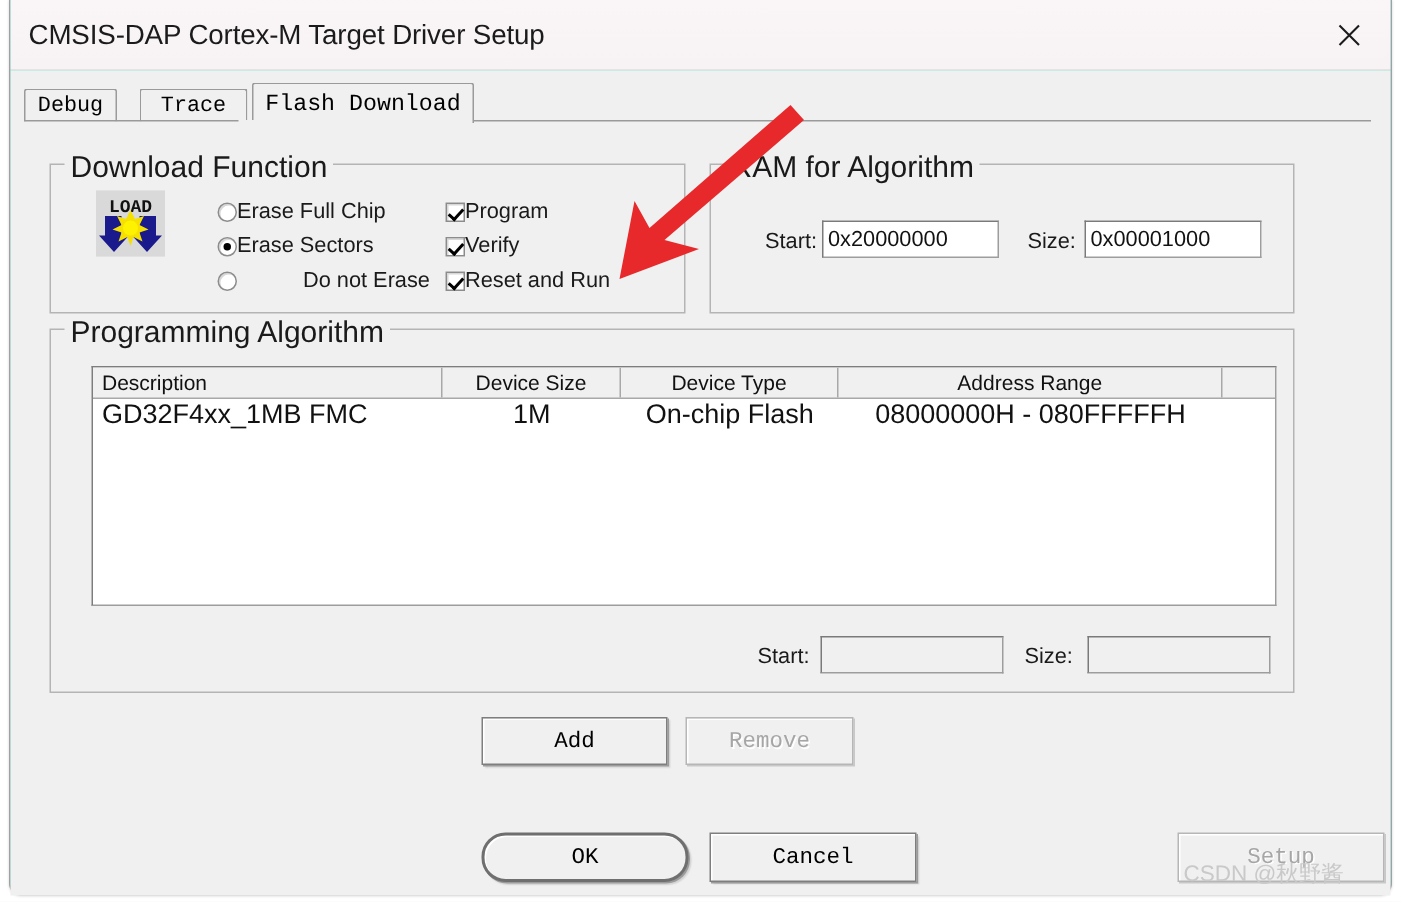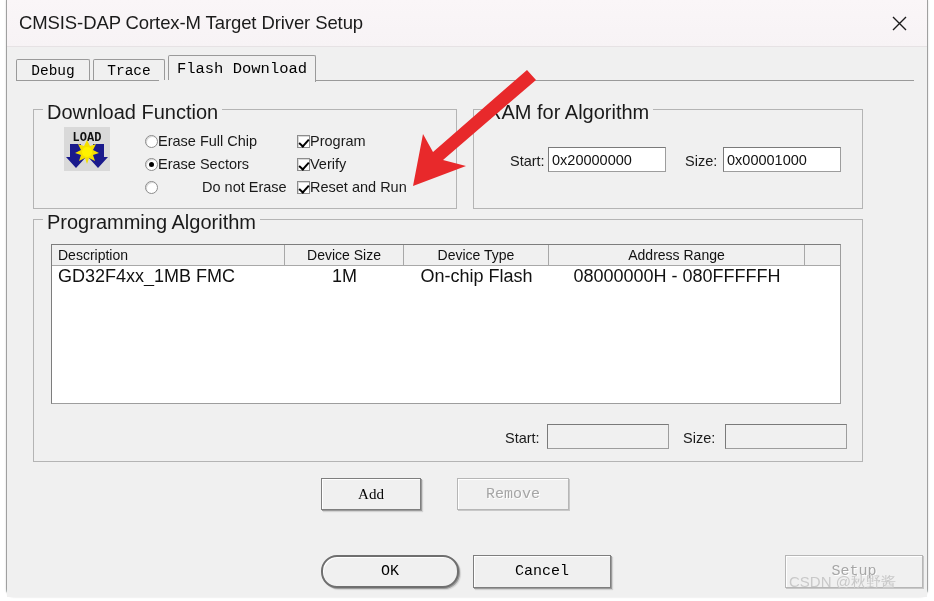--- a/index.html
+++ b/index.html
@@ -344,7 +344,7 @@
   <div class="client">
 
     <div class="tabstrip">
-      <div class="tab" style="left:0px; width:74px;">
+      <div class="tab" style="left:0px; width:62px;">
         <span>Debug</span>
       </div>
       <div class="tab" style="left:77px; width:72px;">

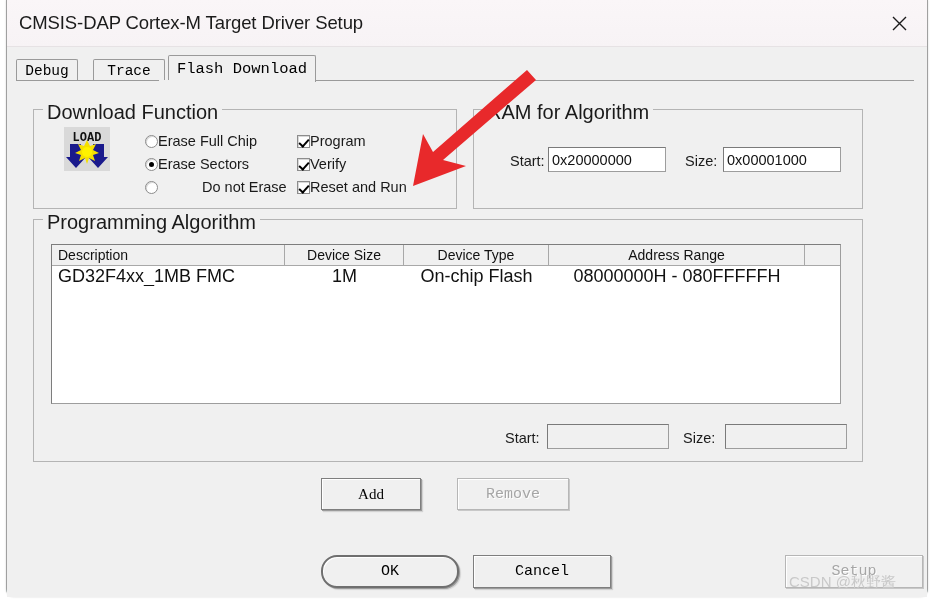--- a/index.html
+++ b/index.html
@@ -414,7 +414,7 @@
       <div class="group-title">Programming Algorithm</div>
     </div>
 
-    <div class="listbox" style="left:44px; top:197px; width:790px; height:160px;text-decoration:underline;">
+    <div class="listbox" style="left:54px; top:197px; width:790px; height:160px;text-decoration:underline;">
       <div class="lv-header">
         <div class="lv-col" style="left:0px; width:233px; padding-left:6px;">Description</div>
         <div class="lv-col" style="left:233px; width:119px; justify-content:center;">Device Size</div>

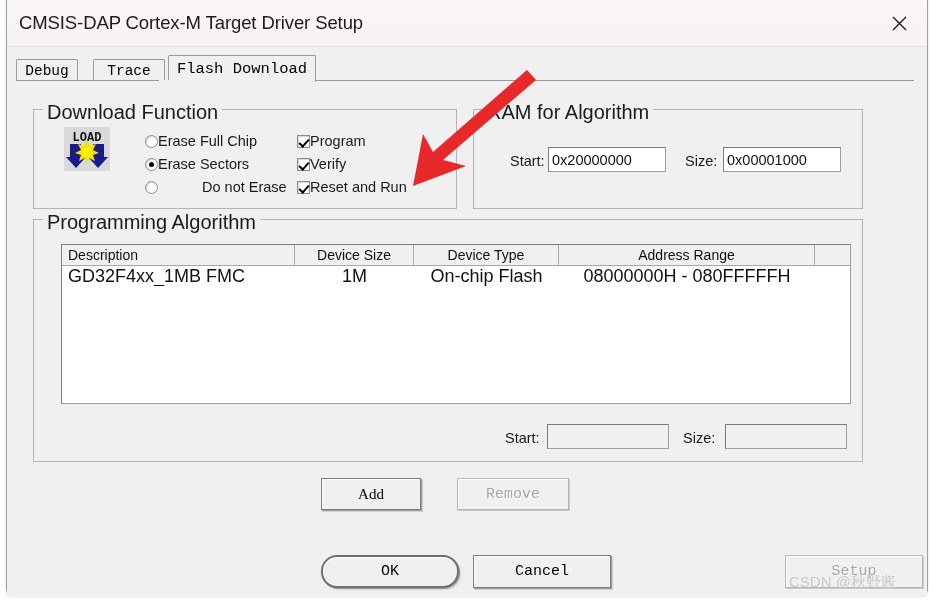--- a/index.html
+++ b/index.html
@@ -435,7 +435,7 @@
     <div class="ctl-label" style="left:676px; top:383px;">Size:</div>
     <div class="field disabled" style="left:718px; top:377px; width:122px; height:25px;"></div>
 
-    <div class="btn" style="left:314px; top:431px; width:100px; height:32px;font-family:Liberation Serif, serif;">Add</div>
+    <div class="btn" style="left:314px; top:431px; width:124px; height:32px;">Add</div>
     <div class="btn disabled" style="left:450px; top:431px; width:112px; height:32px;">Remove</div>
 
     <div class="btn default" style="left:314px; top:508px; width:138px; height:33px;border-radius:16px;">OK</div>

